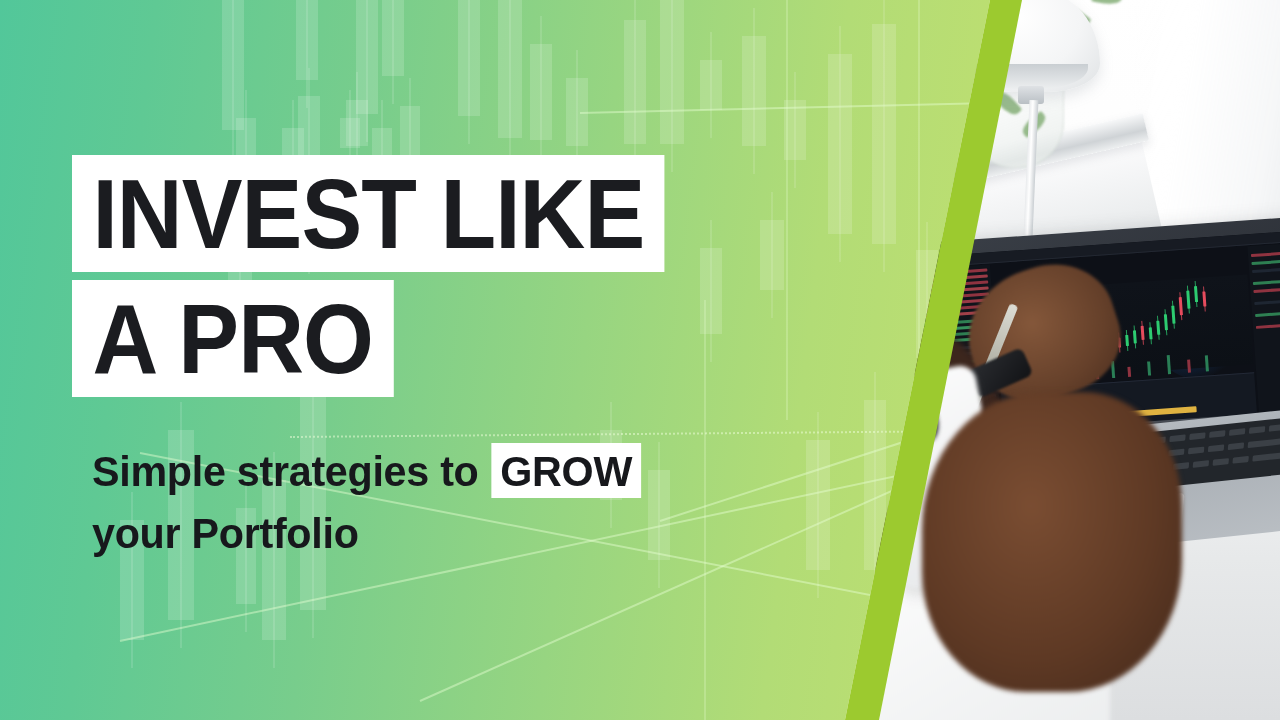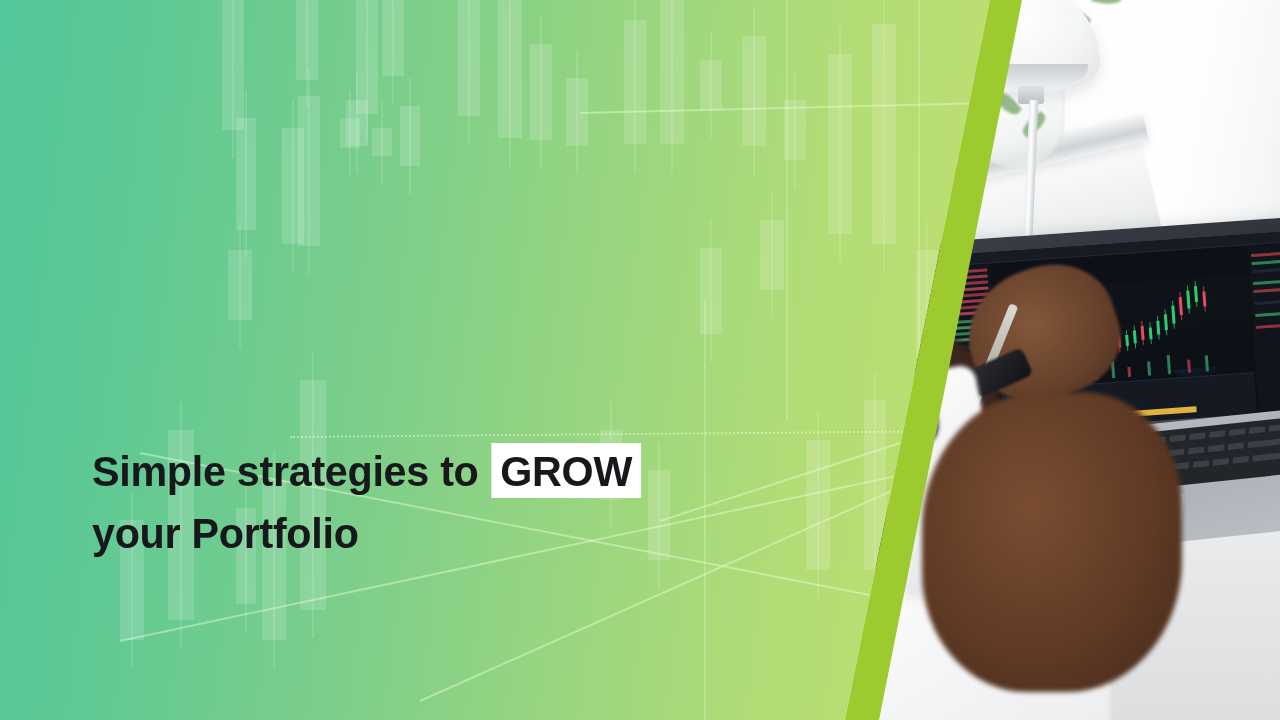--- a/index.html
+++ b/index.html
@@ -632,6 +632,10 @@
 
   <div class="accent-stripe"></div>
 
+  <div class="headline-wrap">
+    <span class="headline-line">INVEST LIKE</span>
+    <span class="headline-line">A PRO</span>
+  </div>
 
   <div class="subhead">
     <span>Simple strategies to </span><span class="hl-mark">GROW</span><br>

